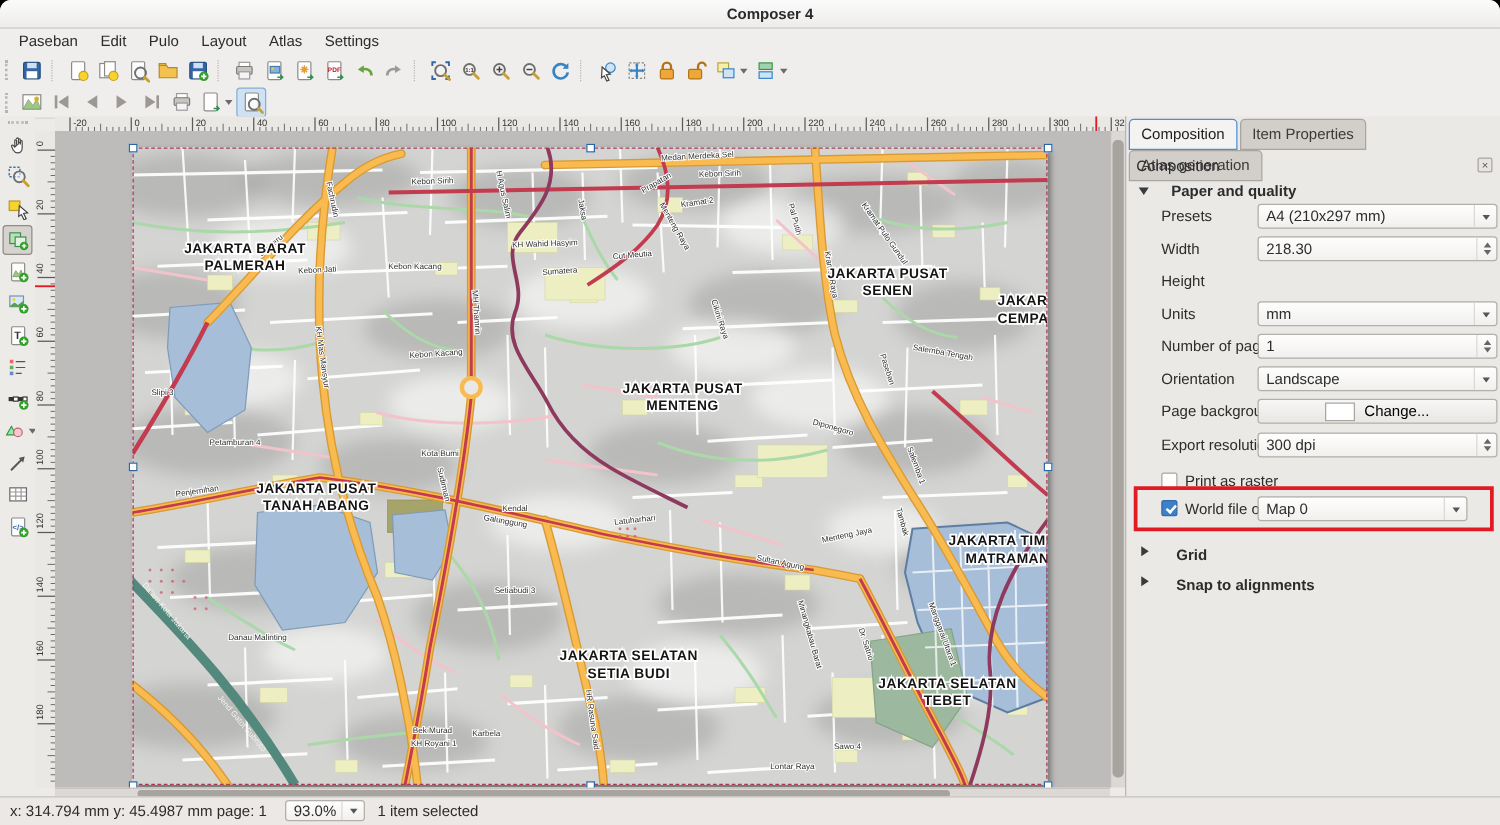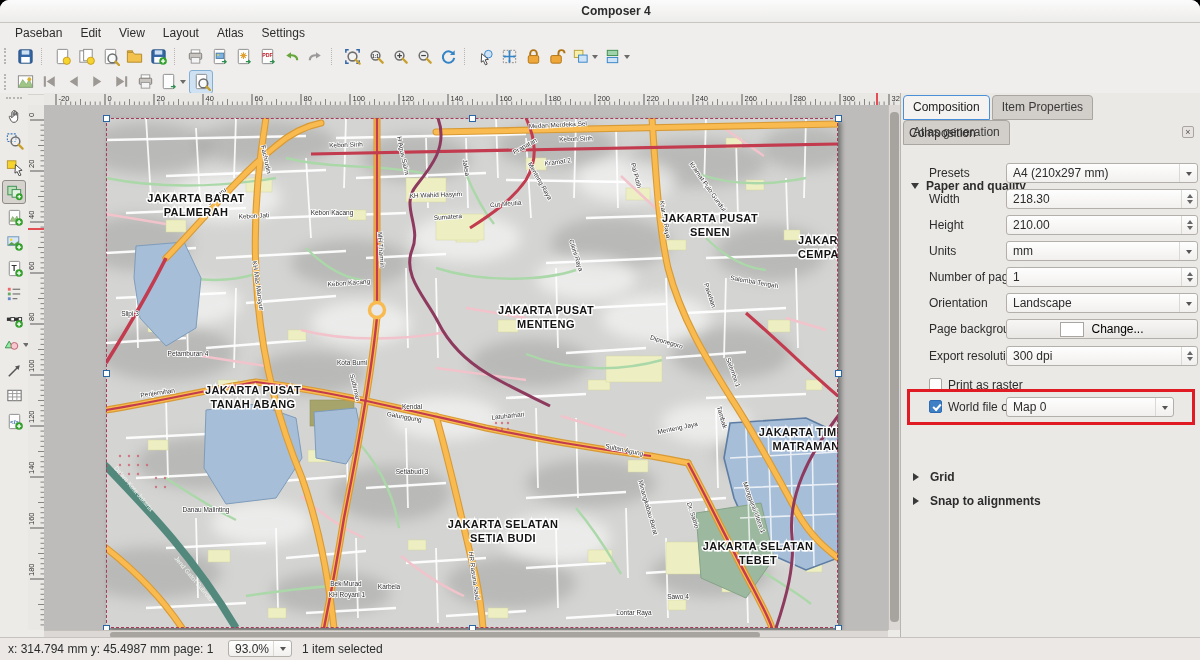--- a/index.html
+++ b/index.html
@@ -94,7 +94,7 @@
   <div class="menubar" id="menubar">
       <span class="menu-item">Paseban</span>
       <span class="menu-item">Edit</span>
-      <span class="menu-item">View</span>
+      <span class="menu-item">Pulo</span>
       <span class="menu-item">Layout</span>
       <span class="menu-item">Atlas</span>
       <span class="menu-item">Settings</span>

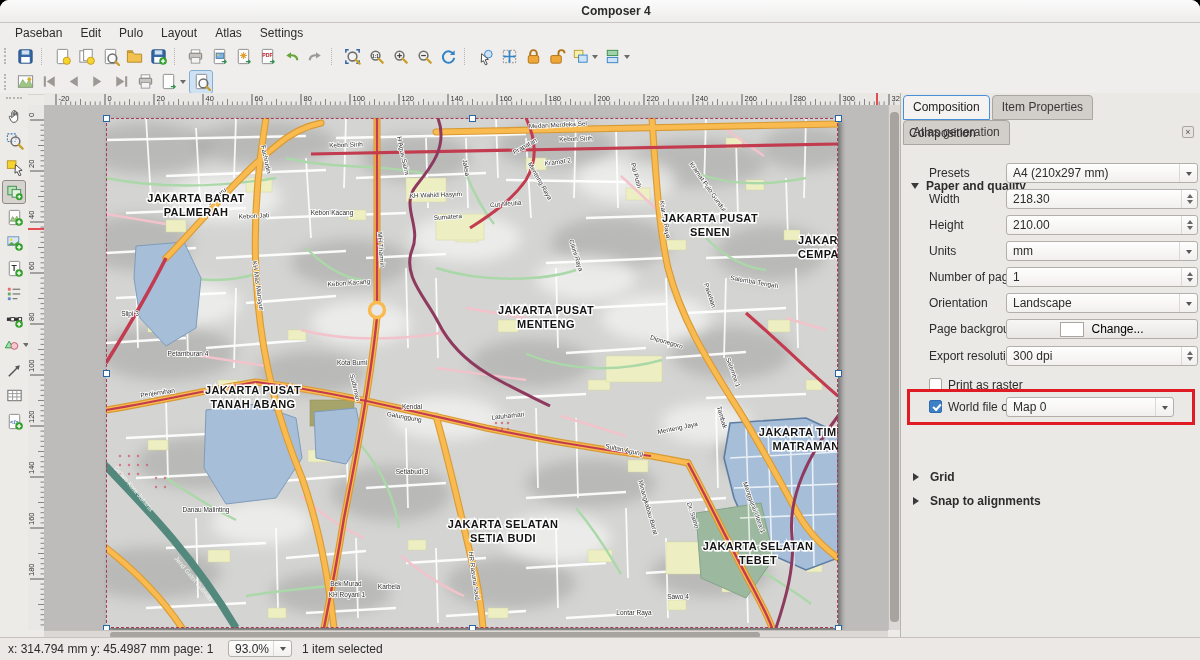--- a/index.html
+++ b/index.html
@@ -48,7 +48,7 @@
   .ptitle{position:absolute;left:8px;top:33px;right:6px;height:14px;}
   .pclose{position:absolute;right:0;top:0;width:12px;height:12px;border:1px solid #a9a5a1;background:#e6e3e0;
     font-size:9px;line-height:10px;text-align:center;padding:0;color:#555;border-radius:2px;}
-  .sect{position:absolute;left:10px;font-weight:bold;display:flex;align-items:center;gap:7px;margin-top:33px;}
+  .sect{position:absolute;left:10px;font-weight:bold;display:flex;align-items:flex-start;gap:18px;}
   .tri-d{width:0;height:0;border:4px solid transparent;border-top:6px solid #3a3a3a;margin-top:4px;}
   .tri-r{width:0;height:0;border:4px solid transparent;border-left:6px solid #3a3a3a;margin-left:2px;}
   .prow{position:absolute;left:0;right:0;height:22px;}

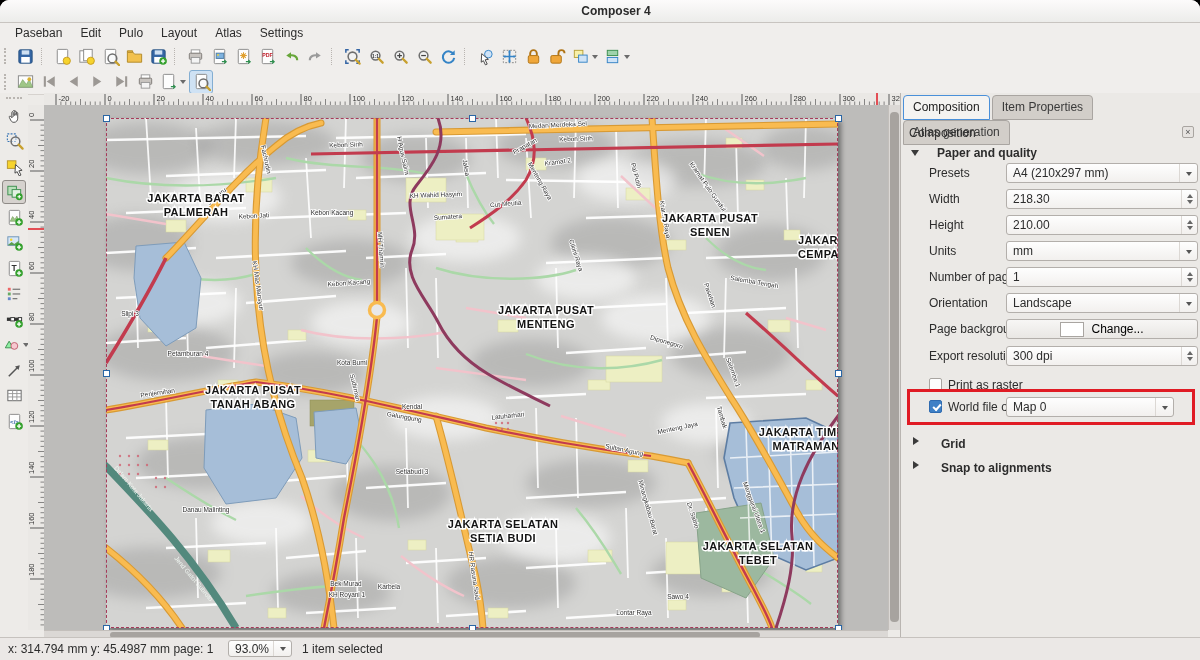--- a/index.html
+++ b/index.html
@@ -1018,13 +1018,6 @@
       </div>
       <div class="prow" style="top:122px;">
         <span class="plabel">Height</span>
-        <div class="spin pctl">
-          <span class="val">210.00</span>
-          <span class="spinbtns">
-              <span class="sup"></span>
-              <span class="sdn"></span>
-            </span>
-        </div>
       </div>
       <div class="prow" style="top:148px;padding-left:28px;">
         <span class="plabel">Units</span>

